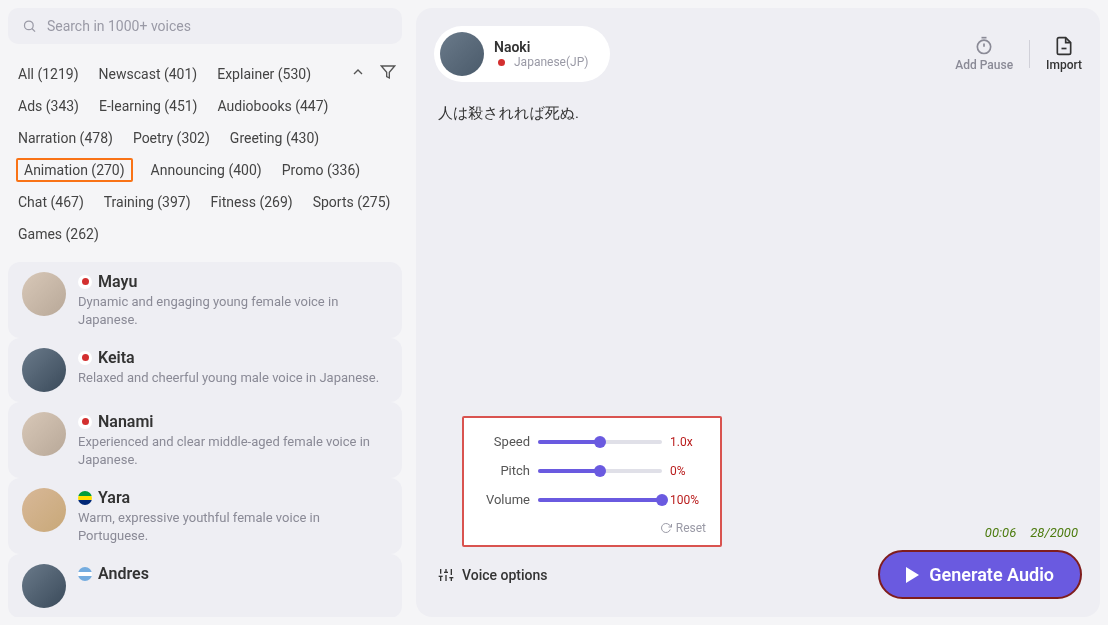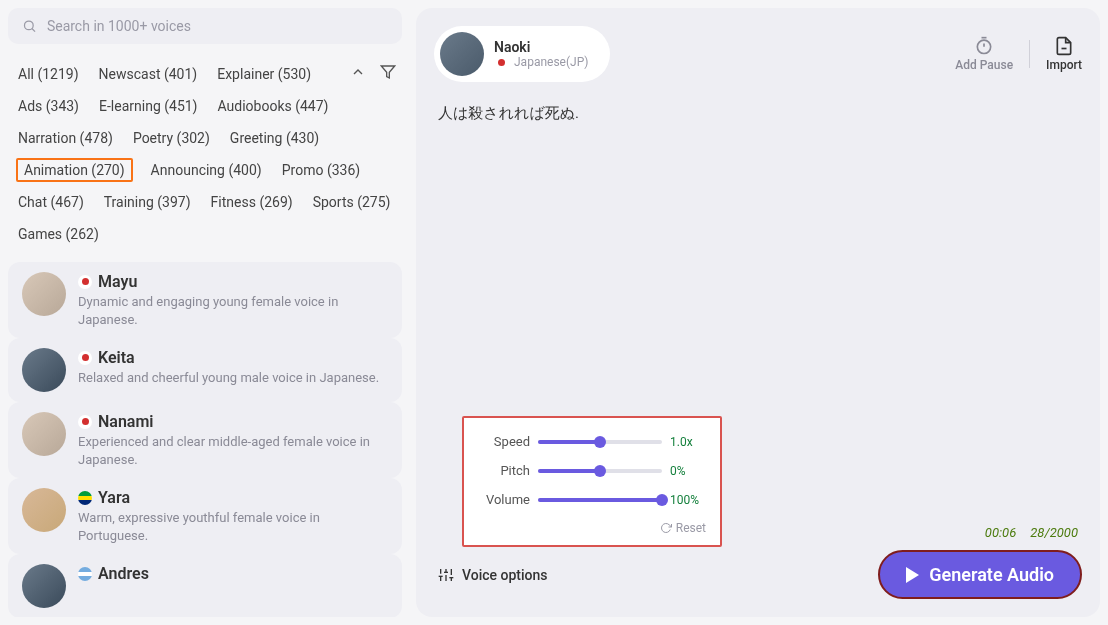--- a/index.html
+++ b/index.html
@@ -50,7 +50,7 @@
   .slider-track { flex: 1; height: 4px; background: #e0e0e8; border-radius: 2px; position: relative; }
   .slider-fill { height: 100%; background: #6a5ae0; border-radius: 2px; }
   .slider-thumb { width: 12px; height: 12px; background: #6a5ae0; border-radius: 50%; position: absolute; top: -4px; transform: translateX(-50%); }
-  .slider-val { width: 36px; font-size: 12px; color: #15803d; }
+  .slider-val { width: 36px; font-size: 12px; color: #b91c1c; }
   .reset-row { display: flex; justify-content: flex-end; align-items: center; gap: 4px; color: #9a9aa6; font-size: 12px; cursor: pointer; }
   .reset-icon { width: 12px; height: 12px; }
 

